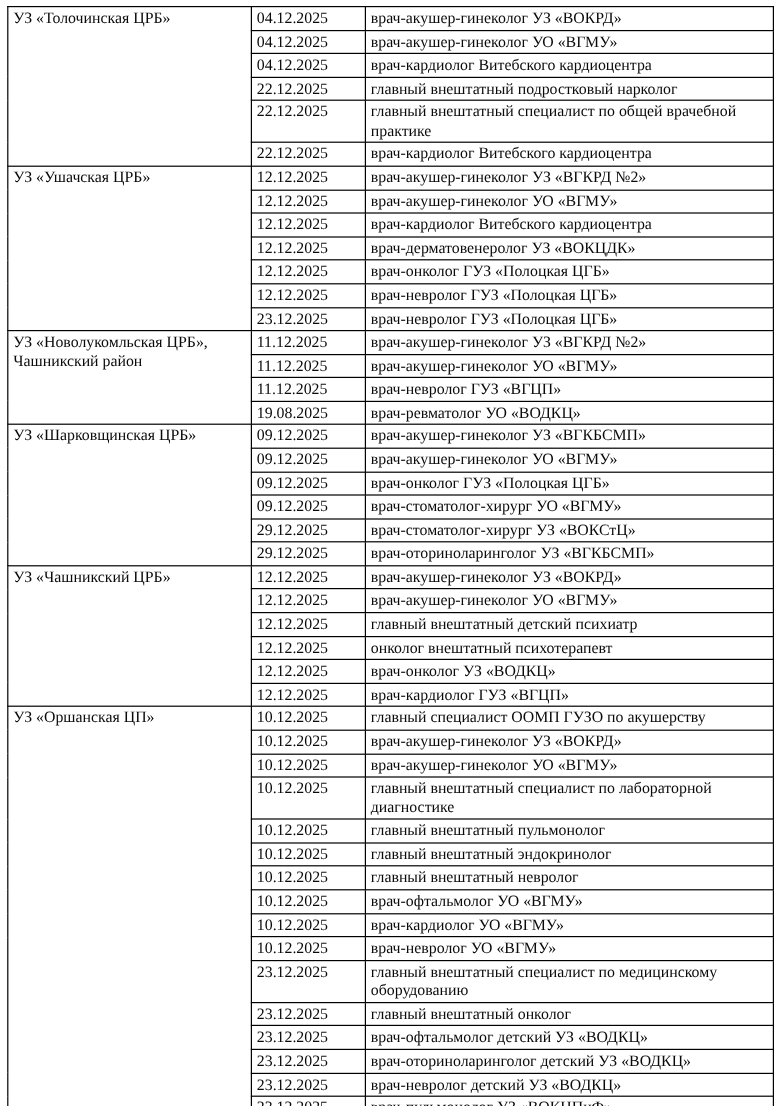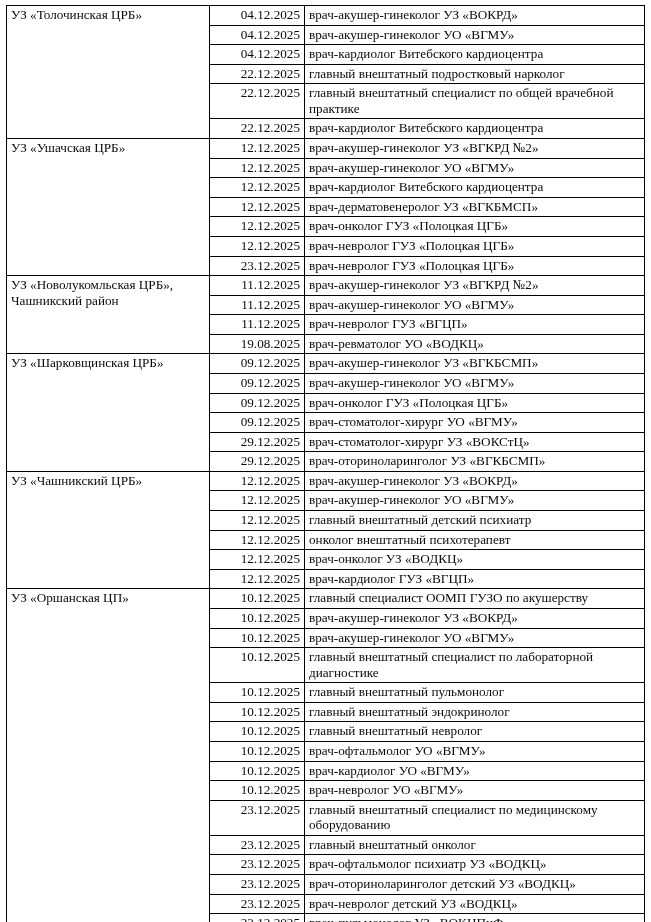--- a/index.html
+++ b/index.html
@@ -39,7 +39,7 @@
   }
   td.date {
     width: 86px;
-    text-align: right;
+    text-align: left;
     white-space: nowrap;
   }
   td.spec {

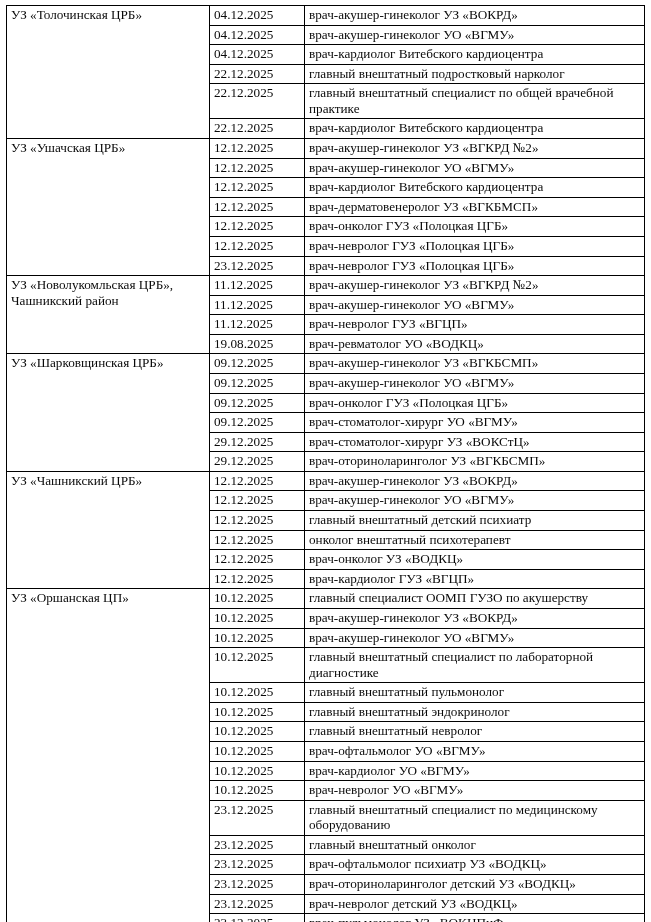--- a/index.html
+++ b/index.html
@@ -92,7 +92,7 @@
         </tr>
         <tr>
           <td class="date">12.12.2025</td>
-          <td class="spec">врач-дерматовенеролог УЗ «ВГКБМСП»</td>
+          <td class="spec">врач-дерматовенеролог УЗ «ВОКЦДК»</td>
         </tr>
         <tr>
           <td class="date">12.12.2025</td>

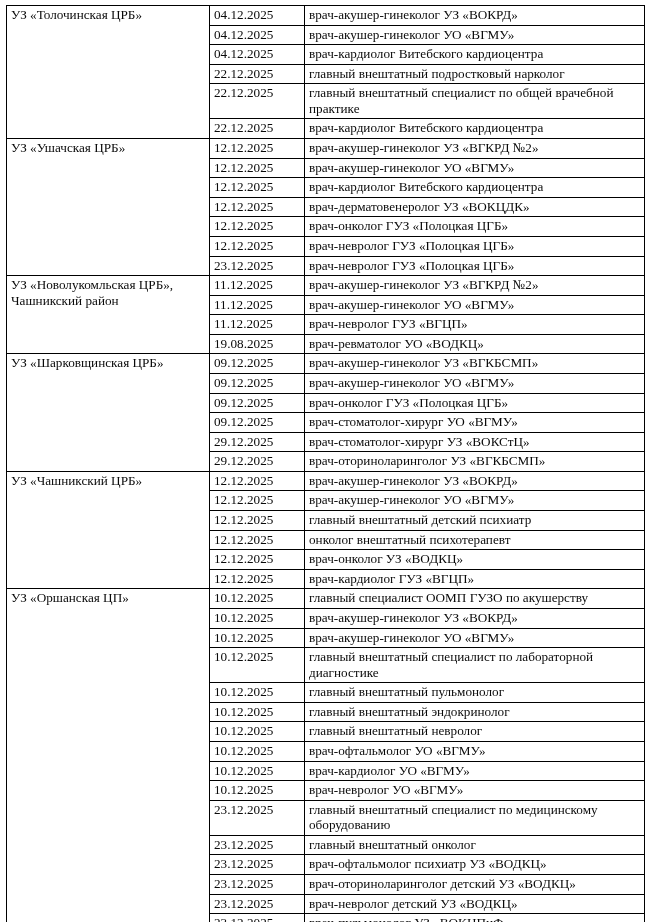--- a/index.html
+++ b/index.html
@@ -224,7 +224,7 @@
         </tr>
         <tr>
           <td class="date">23.12.2025</td>
-          <td class="spec">врач-офтальмолог психиатр УЗ «ВОДКЦ»</td>
+          <td class="spec">врач-офтальмолог детский УЗ «ВОДКЦ»</td>
         </tr>
         <tr>
           <td class="date">23.12.2025</td>

